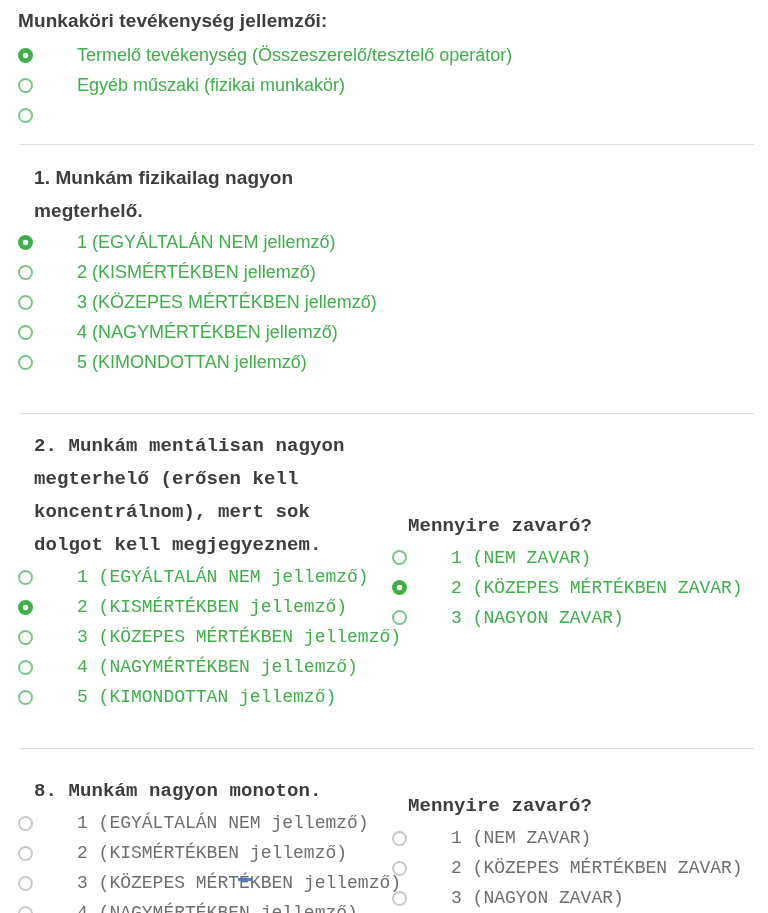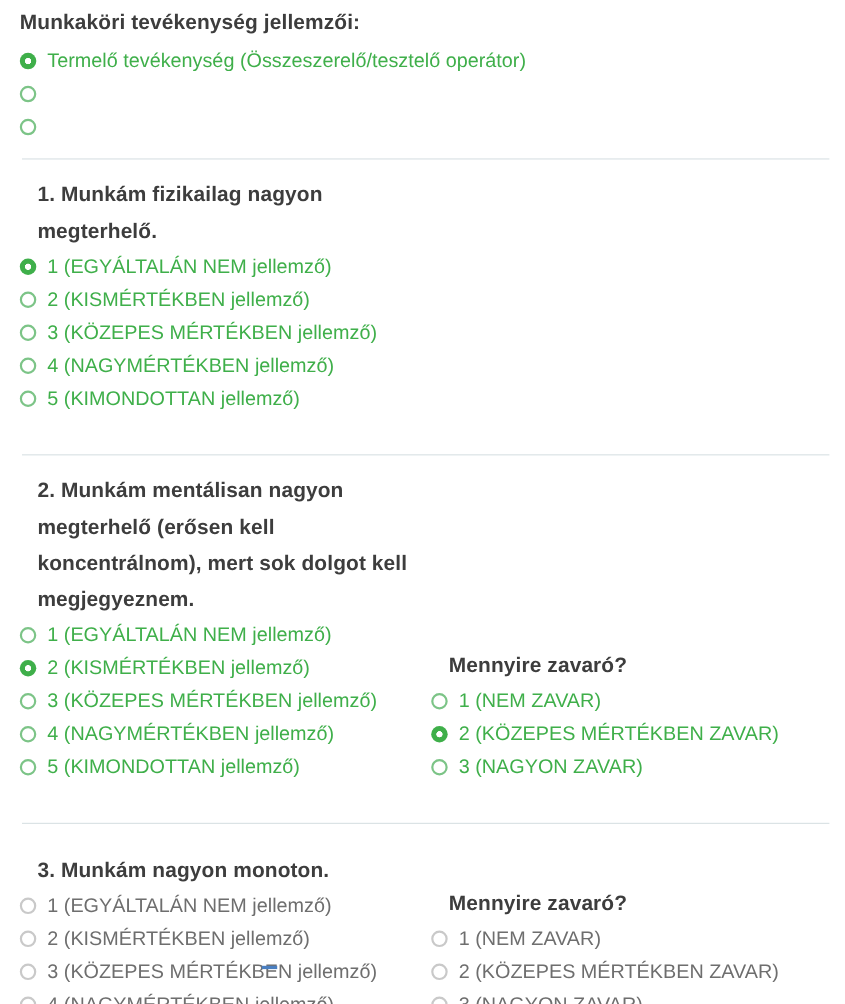--- a/index.html
+++ b/index.html
@@ -20,7 +20,7 @@
   .intro .q-title{margin:2px 0 6px 0;line-height:26px;}
   .narrow{max-width:345px;}
 
-  .opt{display:flex;align-items:center;height:30px;cursor:pointer;}
+  .opt{display:flex;align-items:center;height:30px;cursor:pointer;gap:34px;}
   .radio{width:15px;height:15px;border-radius:50%;flex:0 0 15px;
     border:2px solid var(--green-ring);background:#fff;margin-right:10px;}
   .radio.checked{border:none;

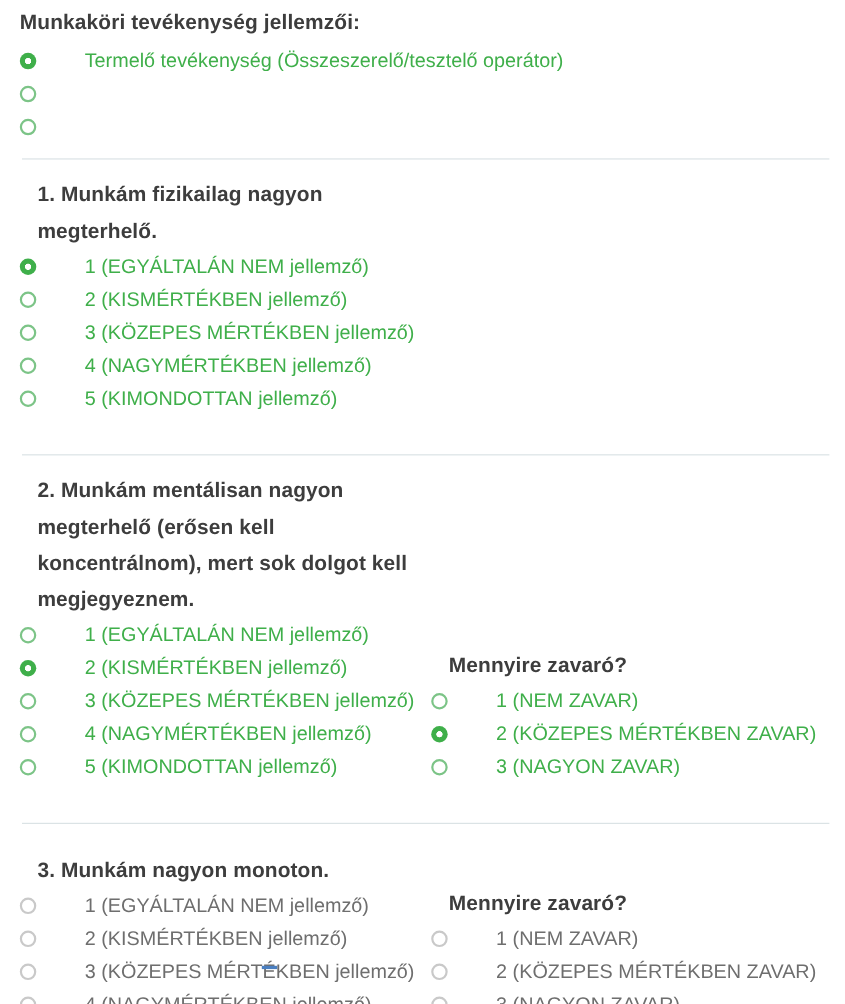--- a/index.html
+++ b/index.html
@@ -56,6 +56,7 @@
     </div>
     <div class="opt">
       <span class="radio"></span>
+      <span class="opt-label">Egyéb műszaki (fizikai munkakör)</span>
     </div>
     <div class="opt">
       <span class="radio"></span>

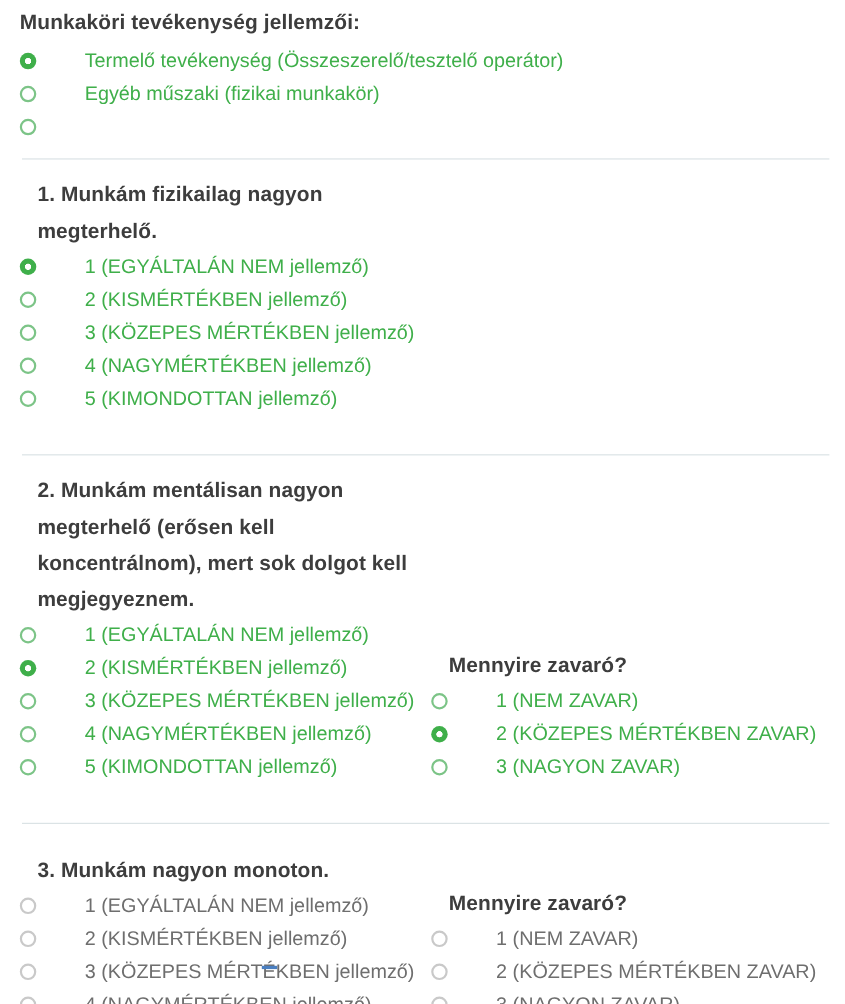--- a/index.html
+++ b/index.html
@@ -31,7 +31,7 @@
 
   .section{padding-top:16px;}
   .section.pad-b{padding-bottom:22px;}
-  .two-col{display:flex;align-items:flex-end;}
+  .two-col{display:flex;align-items:center;font-family:Liberation Mono, monospace;}
   .col-left{width:374px;flex:0 0 374px;}
   .col-right{flex:1;}
   .col-right .q-title{margin-bottom:0;}

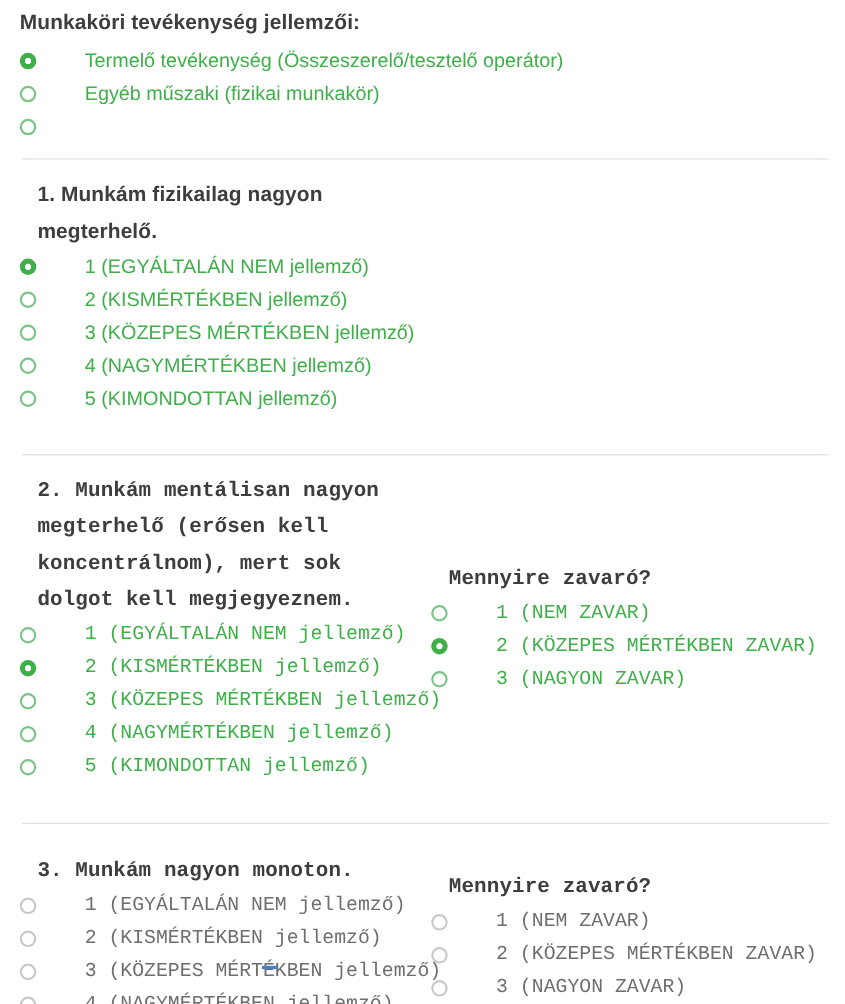--- a/index.html
+++ b/index.html
@@ -136,7 +136,7 @@
 
   <div class="section q3 two-col inactive">
     <div class="col-left">
-      <div class="q-title narrow">3. Munkám nagyon monoton.</div>
+      <div class="q-title narrow">8. Munkám nagyon monoton.</div>
       <div class="opt">
         <span class="radio"></span>
         <span class="opt-label">1 (EGYÁLTALÁN NEM jellemző)</span>

